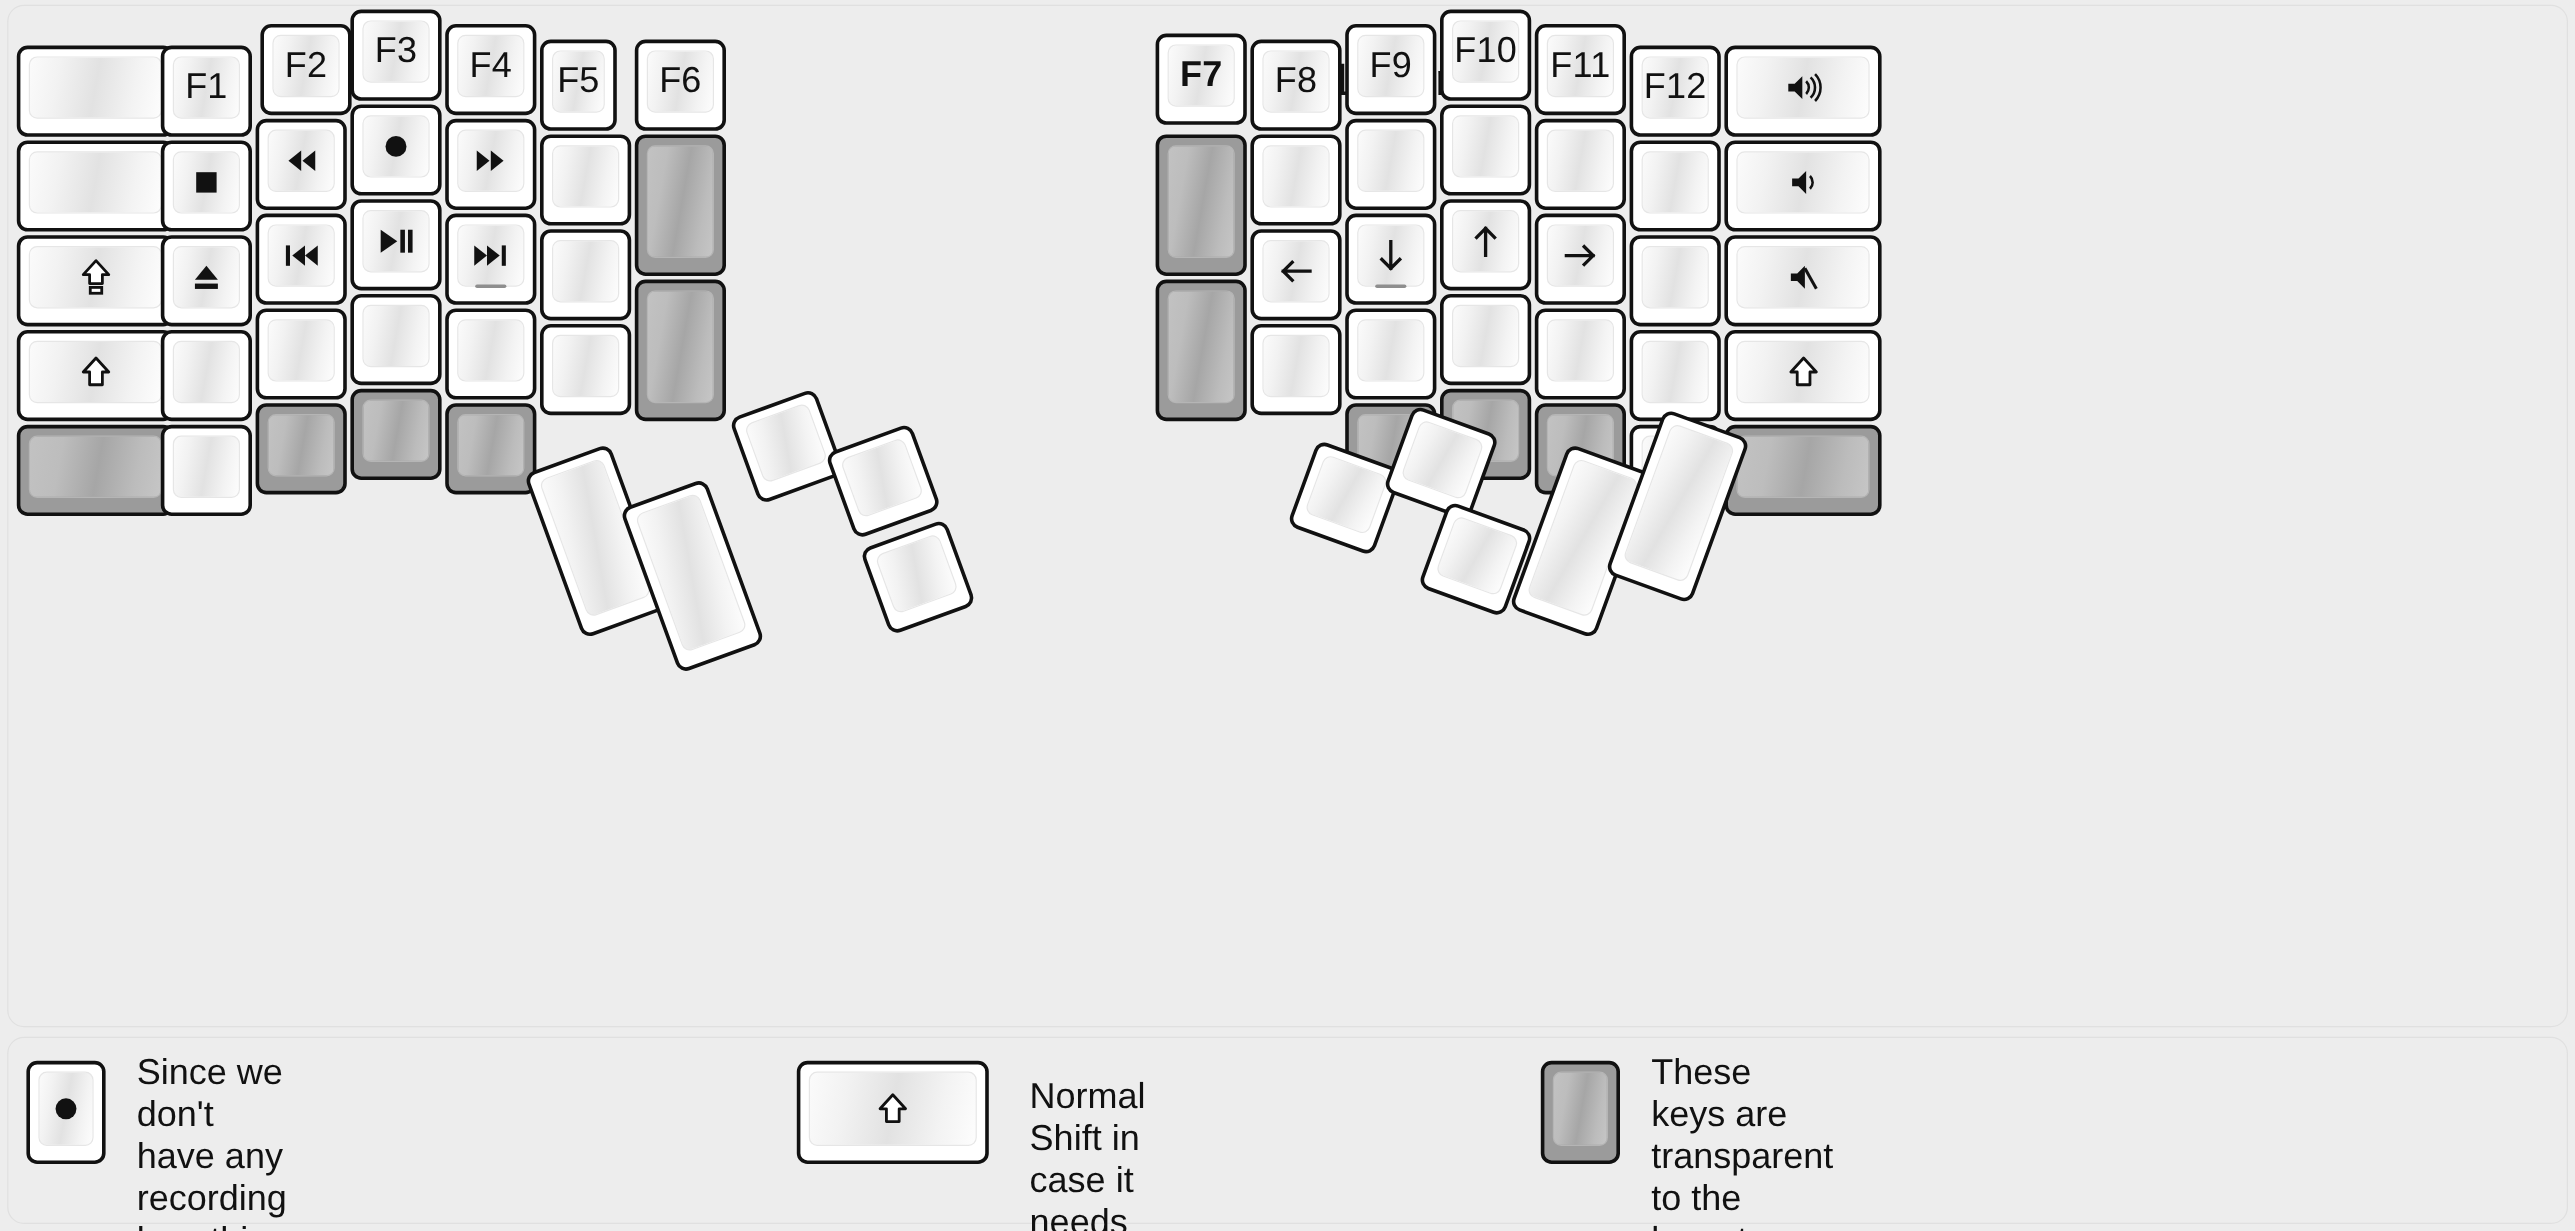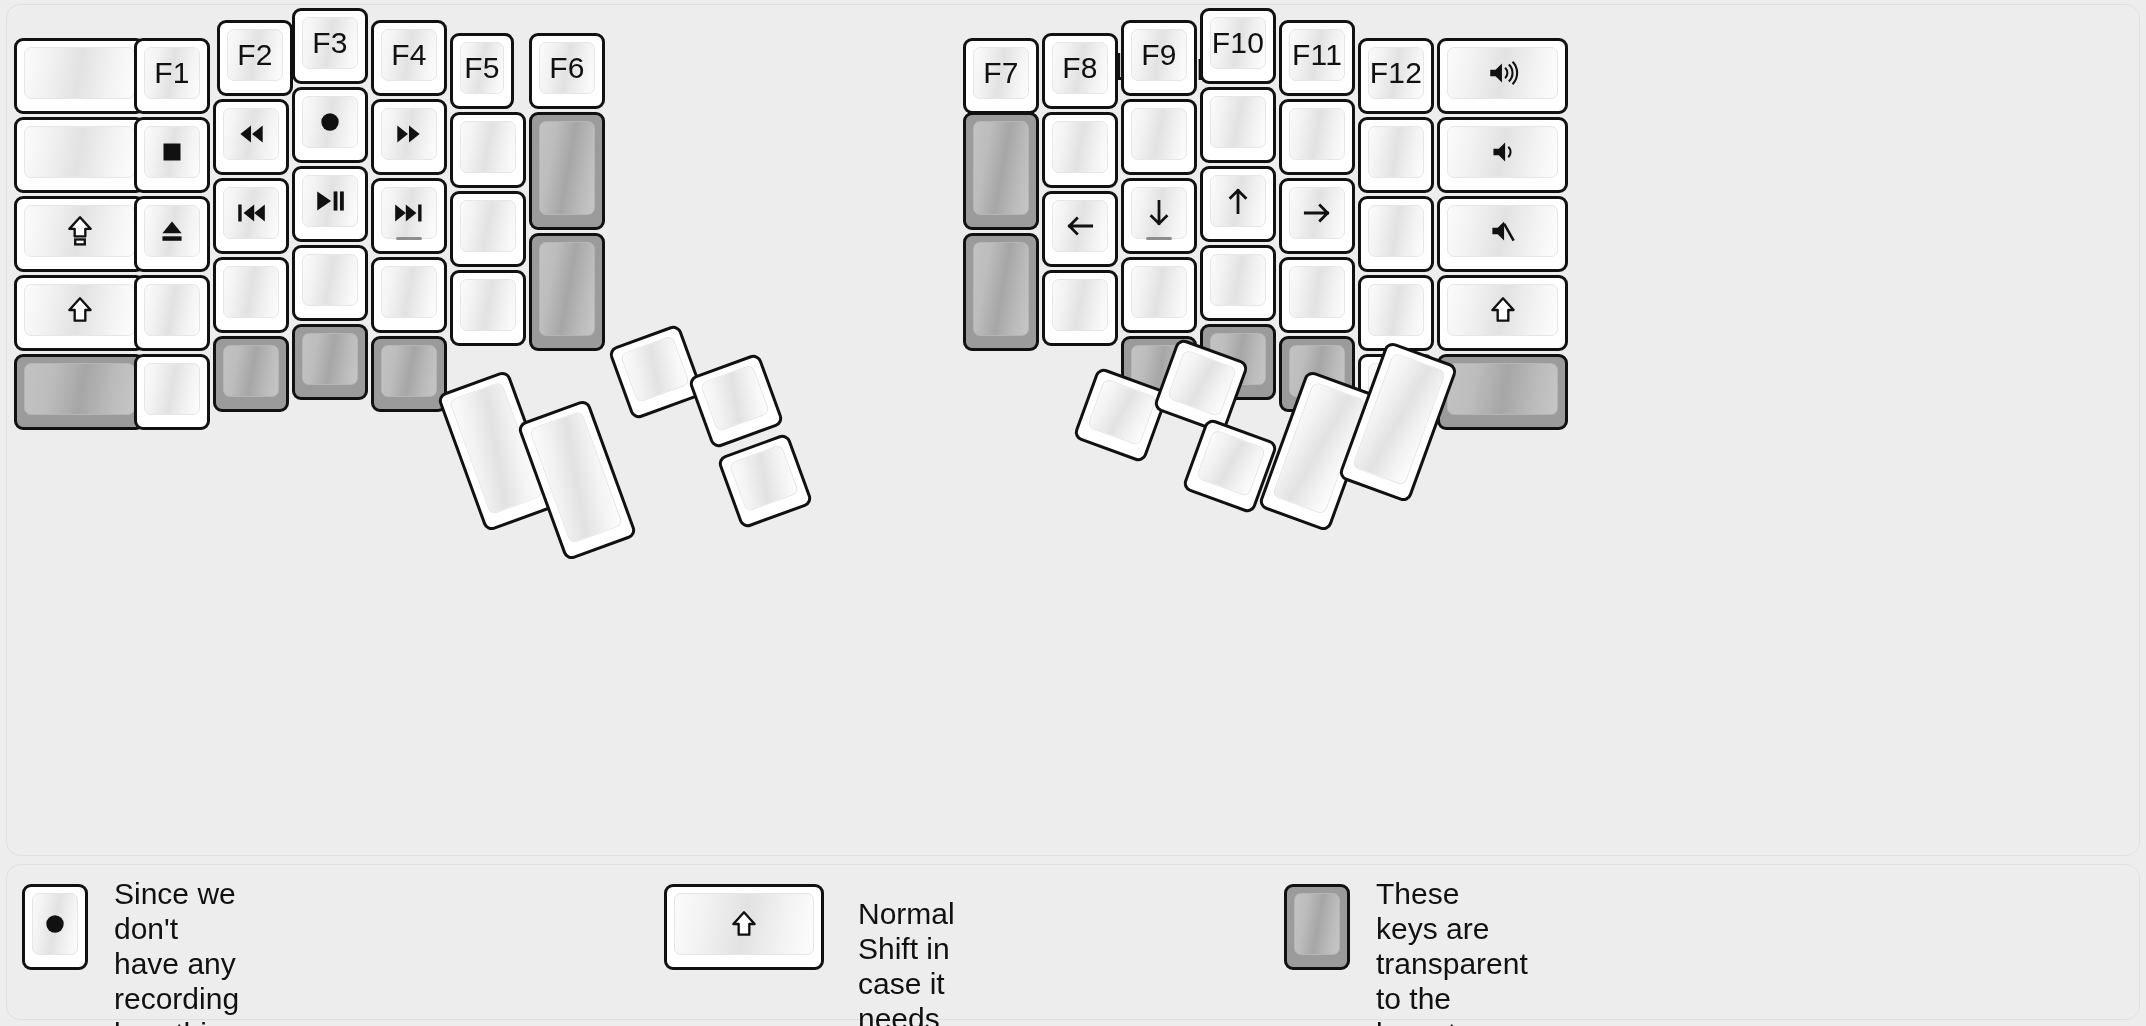--- a/index.html
+++ b/index.html
@@ -251,7 +251,7 @@
       <div class="key trans" style="left: 529px; top: 233px; width: 76px; height: 118px;">
         <div class="cap"></div>
       </div>
-      <div class="key" style="left: 963px; top: 38px; width: 76px; height: 76px;">
+      <div class="key" style="left: 963px; top: 28px; width: 76px; height: 76px; font-weight: bold;">
         <div class="cap">
           <span class="lbl">F7</span>
         </div>

